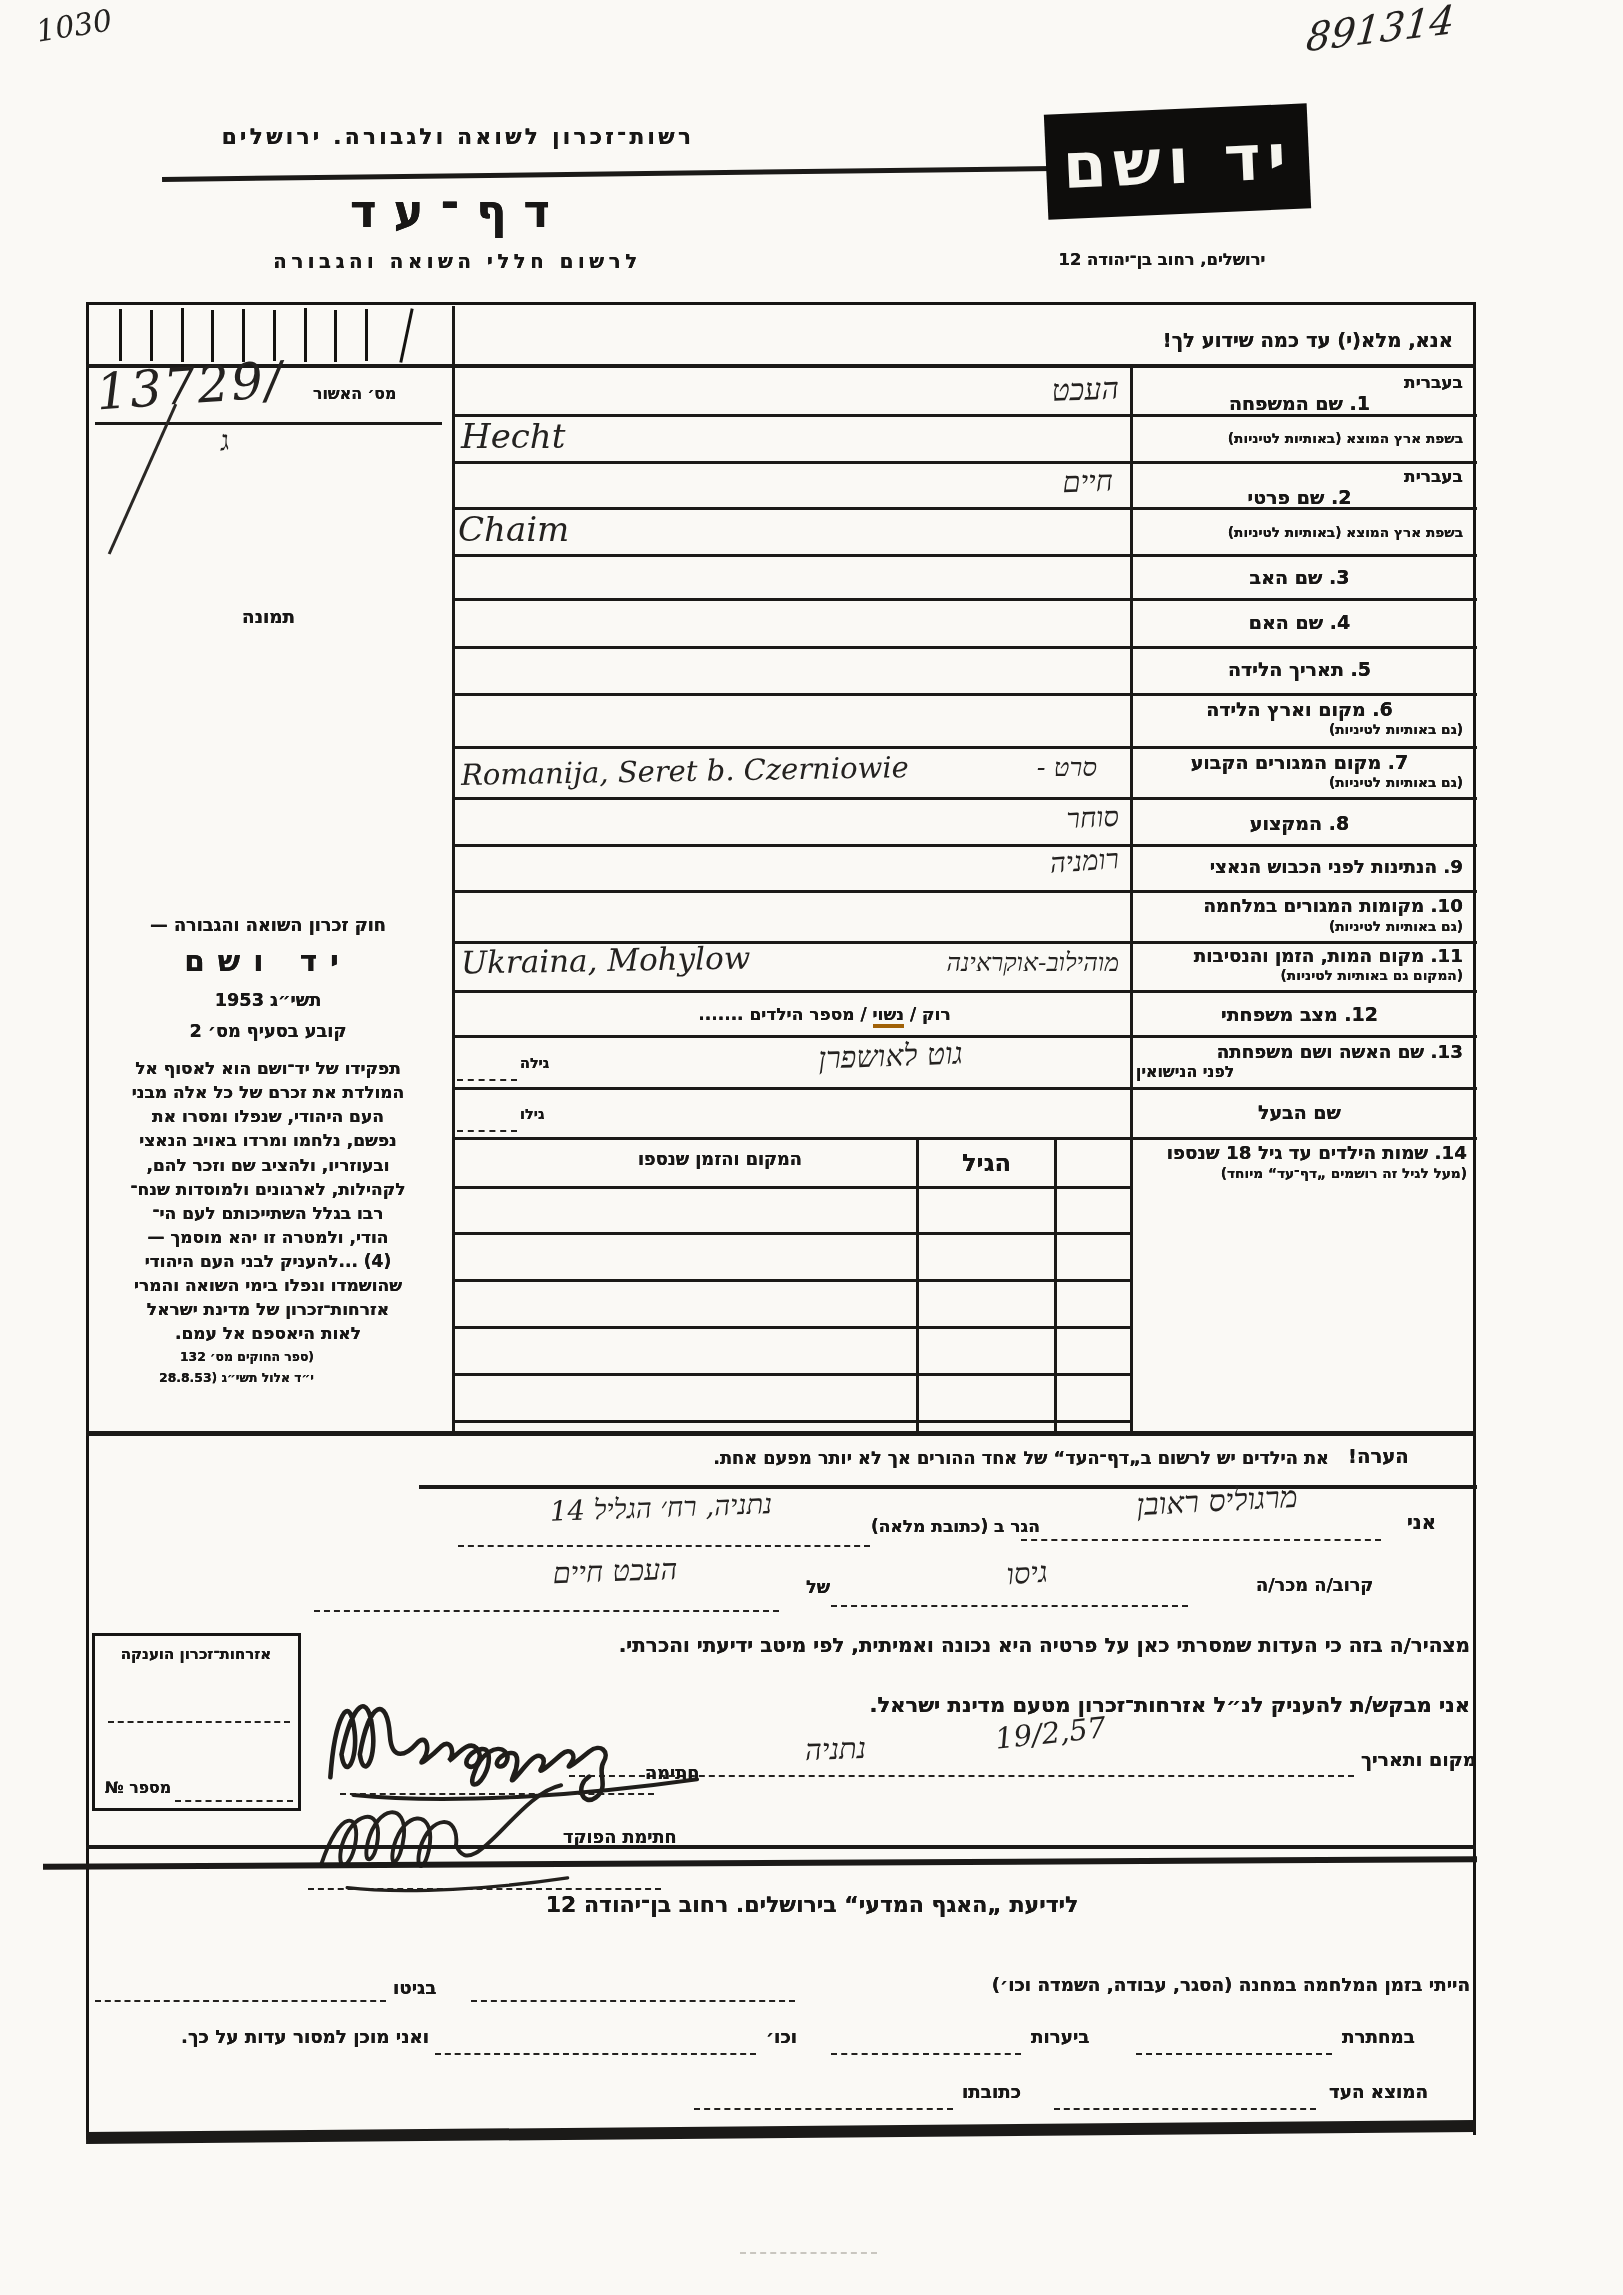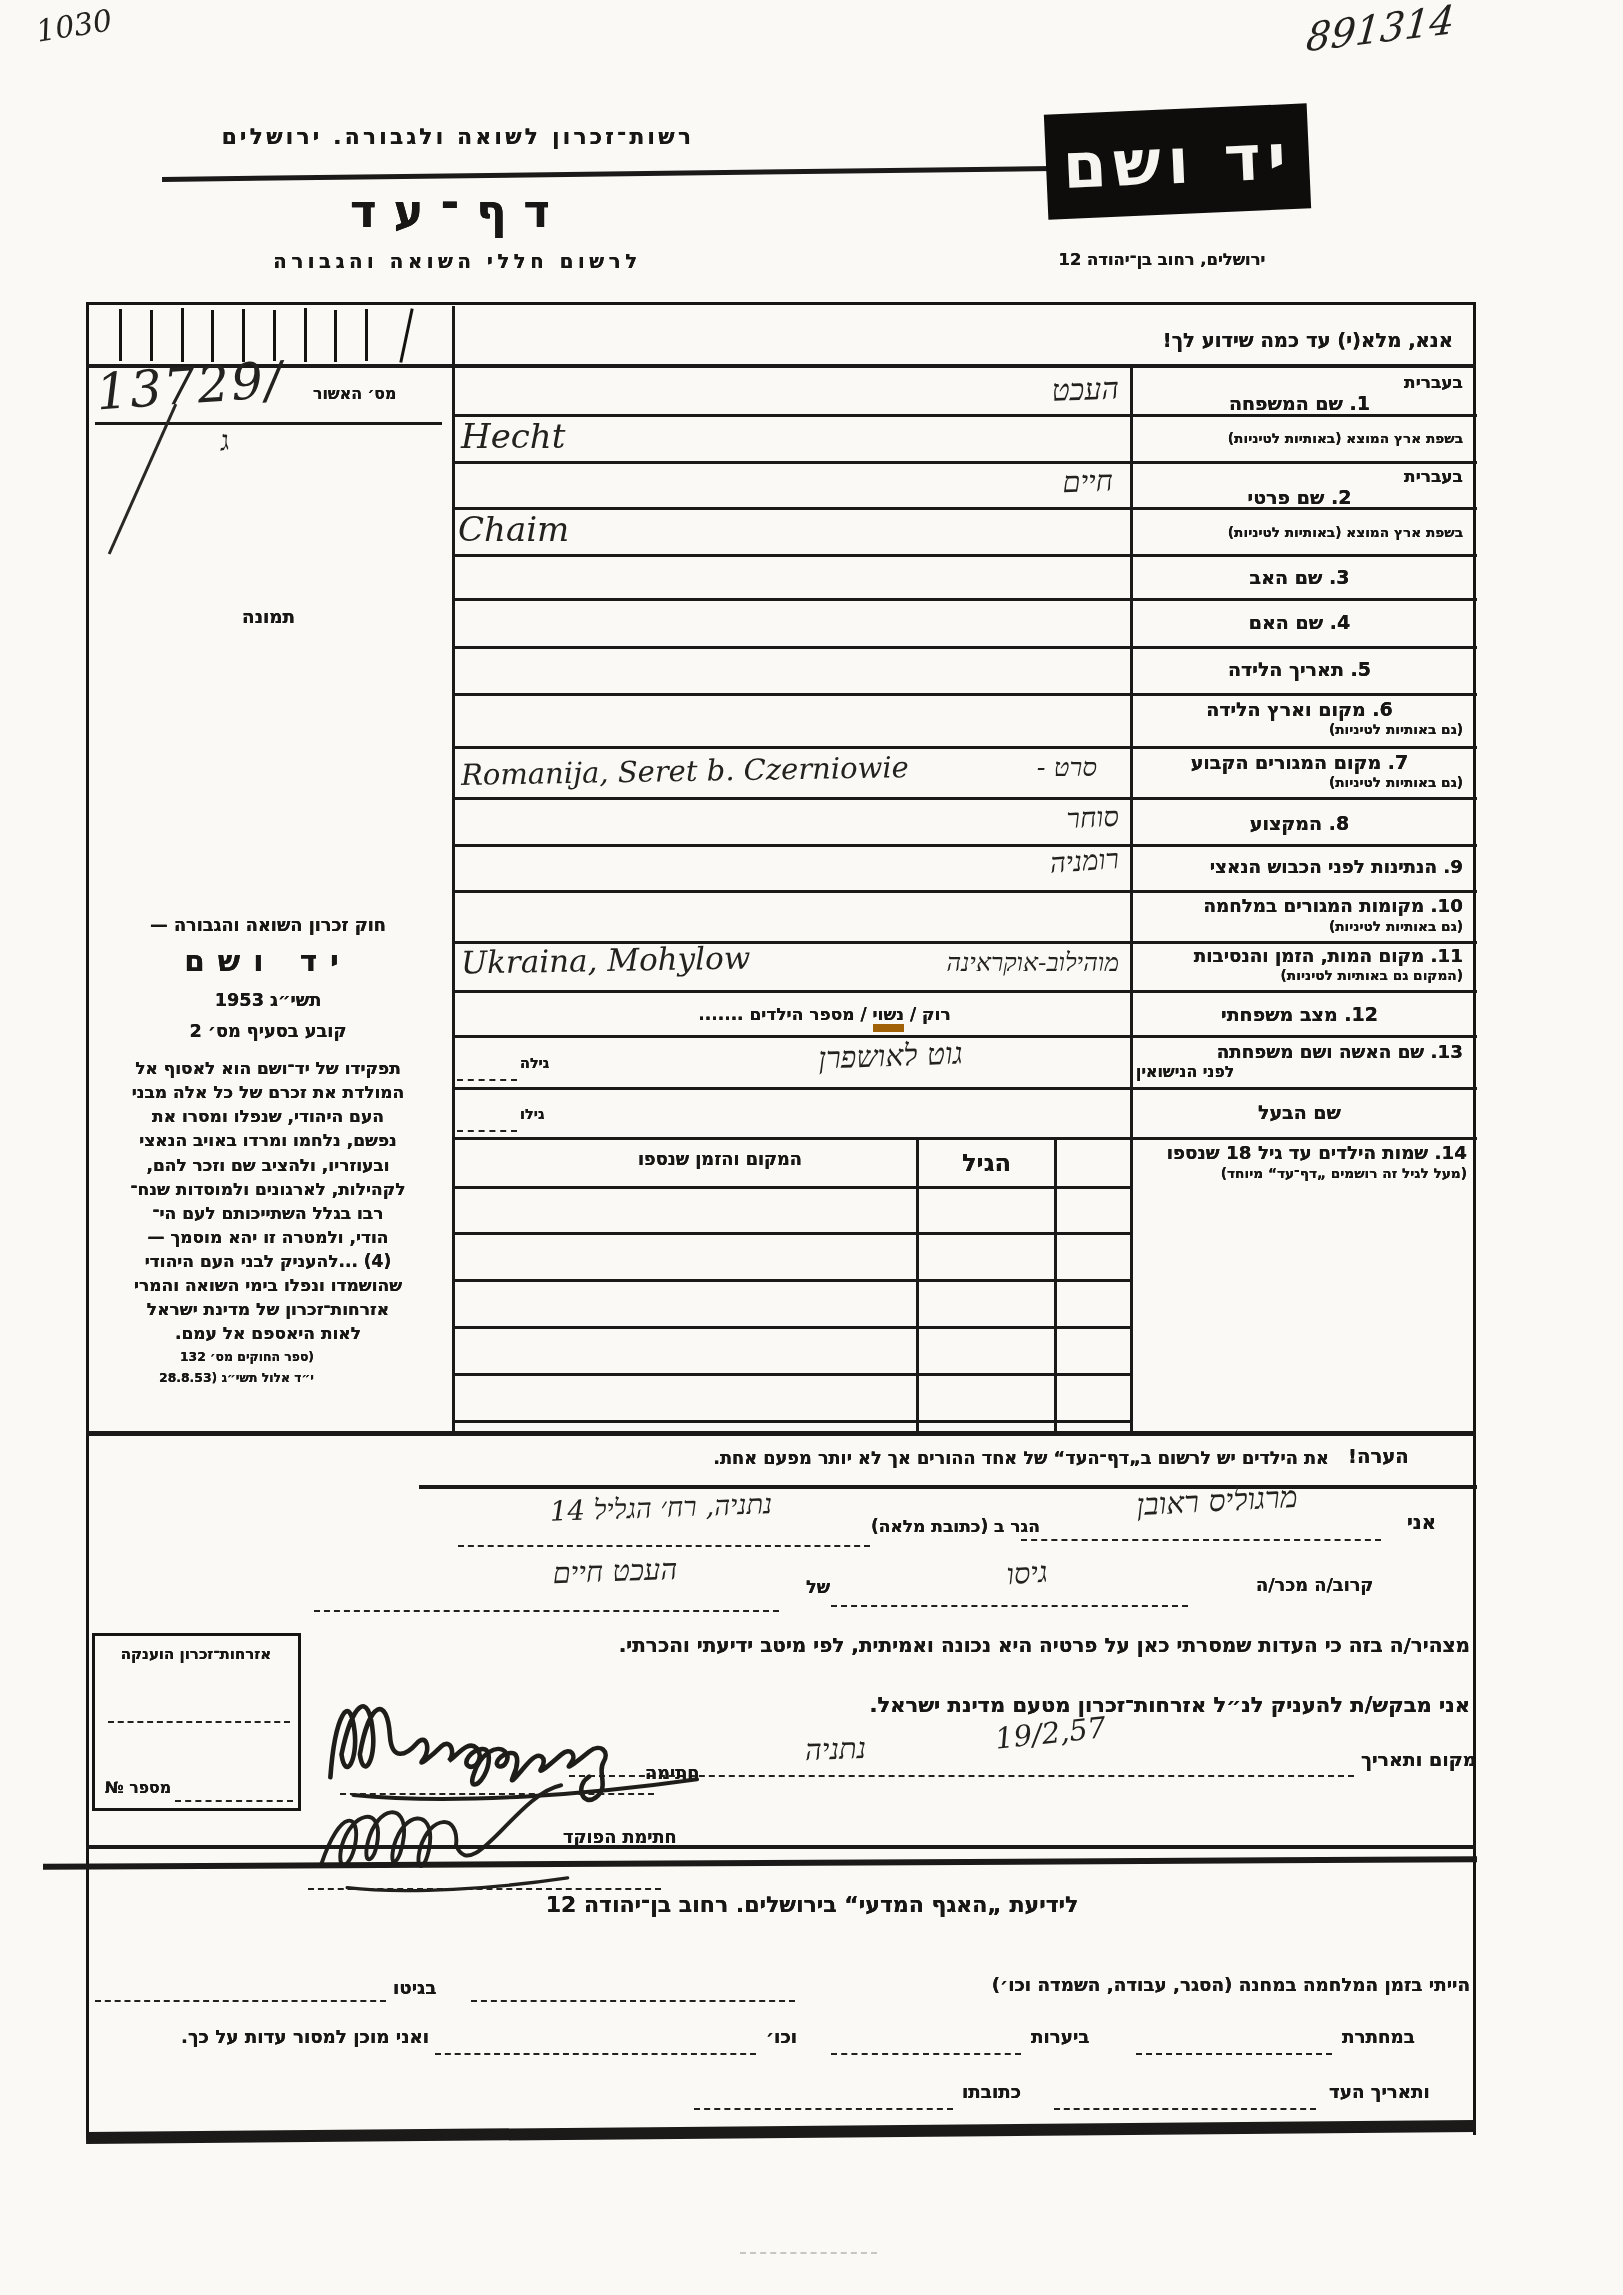--- a/index.html
+++ b/index.html
@@ -17,7 +17,7 @@
   .box{position:absolute;border:3.9px solid #161514}
   .logo{position:absolute;background:#0e0d0c;color:#f6f5ef;display:flex;align-items:center;justify-content:center;font-weight:700}
   .pre{white-space:pre-line}
-  .u{border-bottom:8px solid #a16207}
+  .u{border-bottom:4px solid #a16207}
   .nw{white-space:nowrap}
   svg{position:absolute;overflow:visible}
 </style>

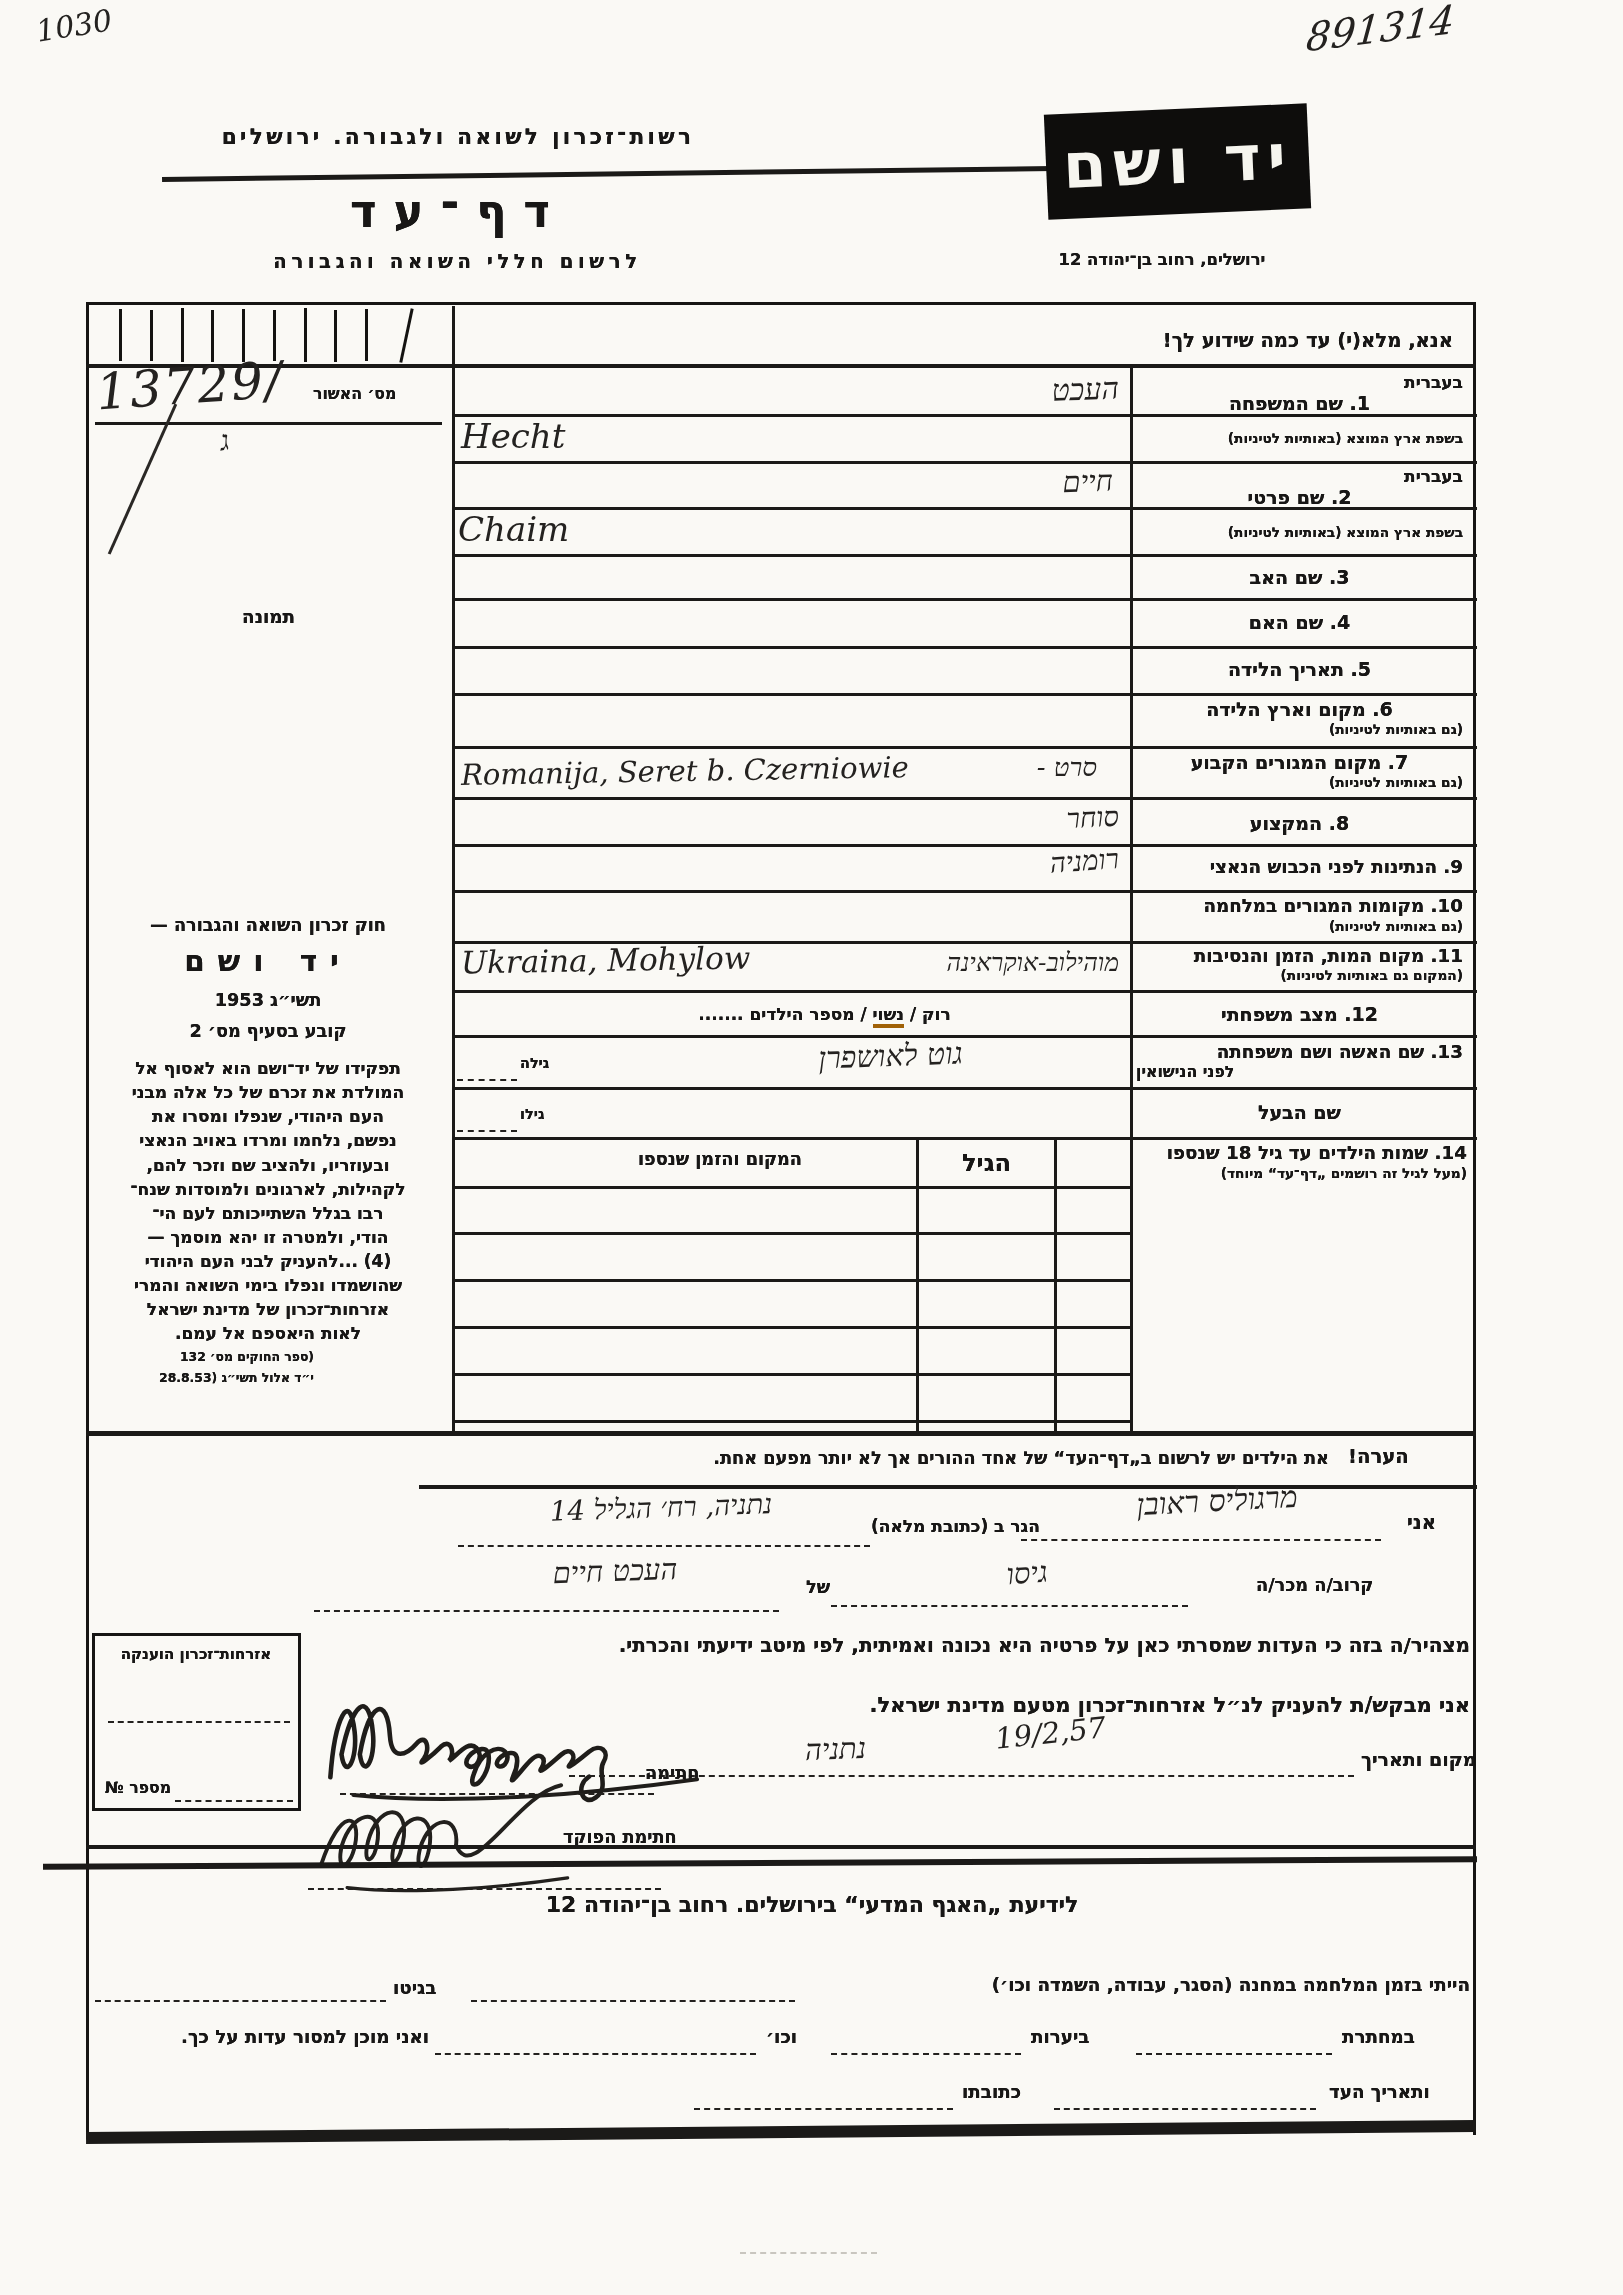--- a/index.html
+++ b/index.html
@@ -244,7 +244,7 @@
   <div class="dl t" style="left:435px;top:2053px;width:321px"></div>
   <div class="lbl lr nw" style="left:98px;top:2026px;width:331px;font-size:18.3px">ואני מוכן למסור עדות על כך.</div>
 
-  <div class="lbl" style="left:1329px;top:2081px;font-size:18.3px">ותאריך העד</div>
+  <div class="lbl" style="left:1329px;top:2081px;font-size:18.3px">המוצא העד</div>
   <div class="dl t" style="left:1054px;top:2108px;width:262px"></div>
   <div class="lbl" style="left:962px;top:2081px;font-size:18.3px">כתובתו</div>
   <div class="dl t" style="left:694px;top:2108px;width:259px"></div>

